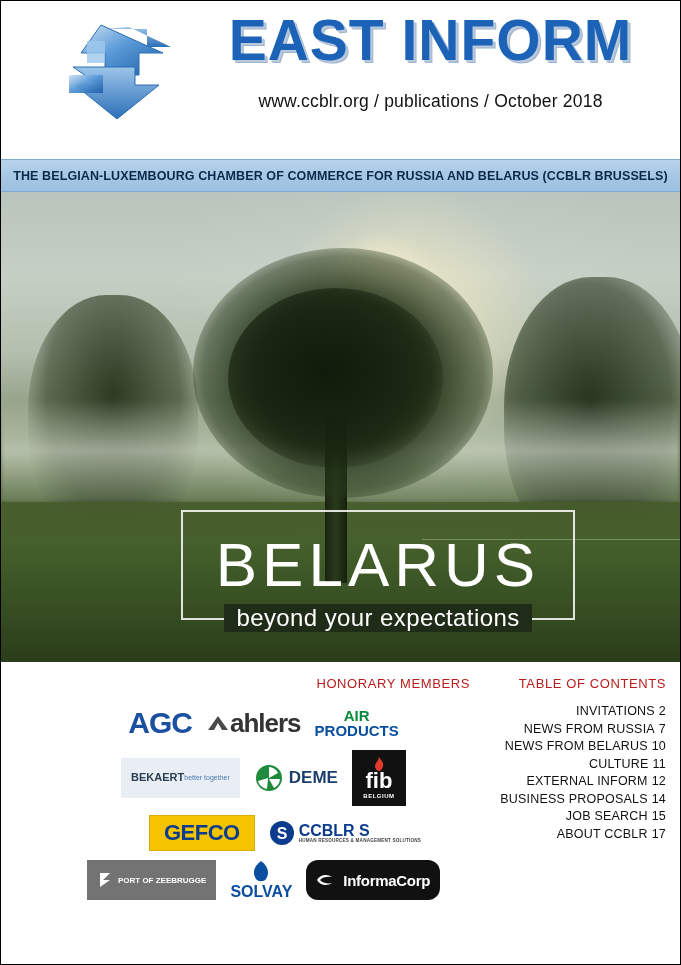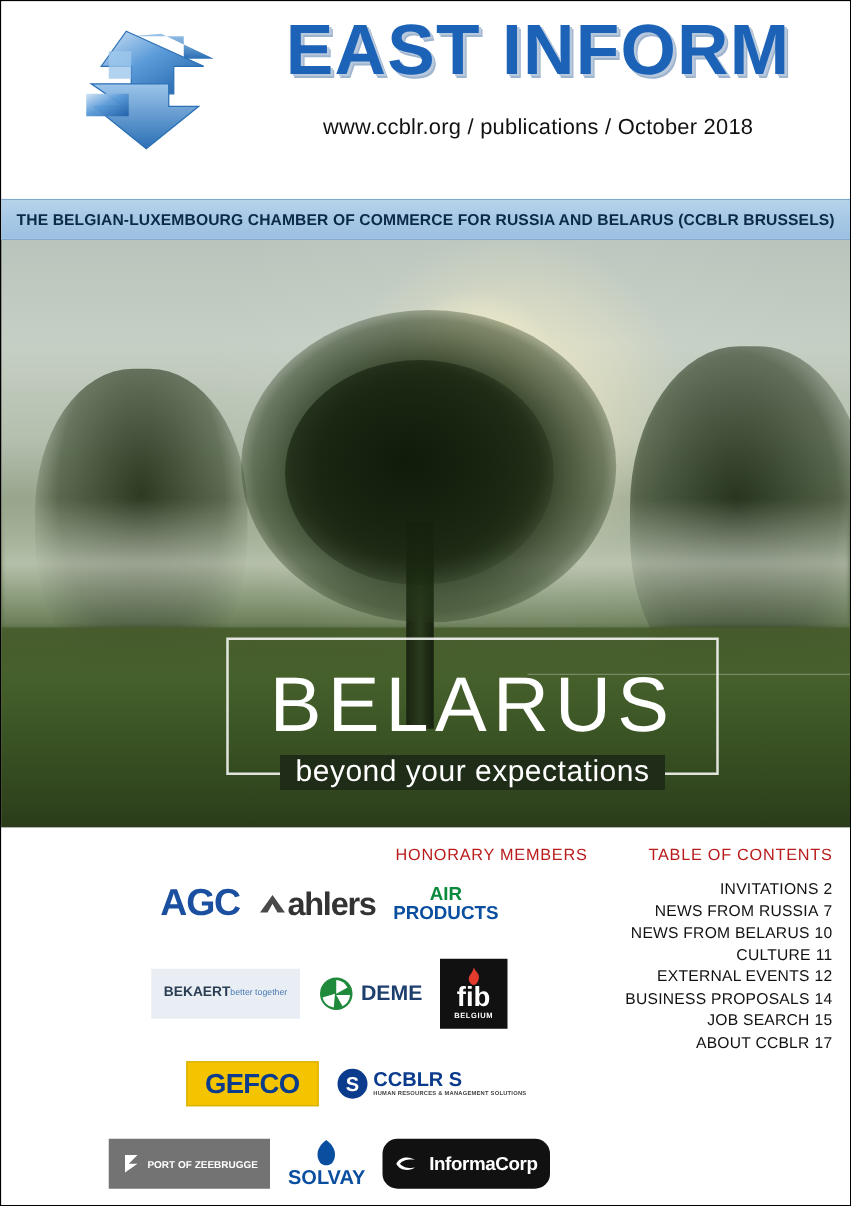--- a/index.html
+++ b/index.html
@@ -250,7 +250,7 @@
     flex-wrap: wrap;
     justify-content: center;
     align-items: center;
-    gap: 24px 14px;
+    gap: 7px 14px;
     padding: 0 6px;
   }
   .lg {

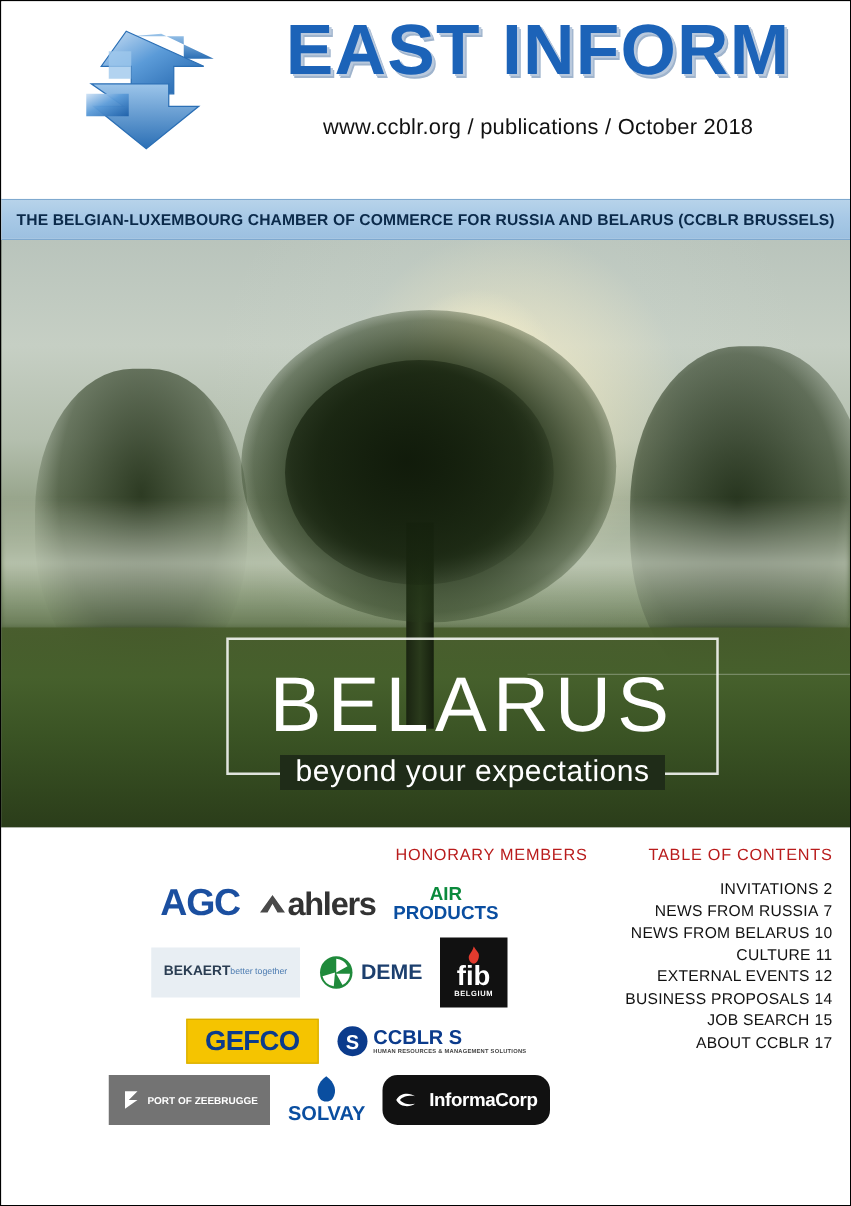--- a/index.html
+++ b/index.html
@@ -463,7 +463,7 @@
         <li><span>NEWS FROM RUSSIA</span><span class="pg">7</span></li>
         <li><span>NEWS FROM BELARUS</span><span class="pg">10</span></li>
         <li><span>CULTURE</span><span class="pg">11</span></li>
-        <li><span>EXTERNAL EVENTS</span><span class="pg">12</span></li>
+        <li><span>EXTERNAL INFORM</span><span class="pg">12</span></li>
         <li><span>BUSINESS PROPOSALS</span><span class="pg">14</span></li>
         <li><span>JOB SEARCH</span><span class="pg">15</span></li>
         <li><span>ABOUT CCBLR</span><span class="pg">17</span></li>

